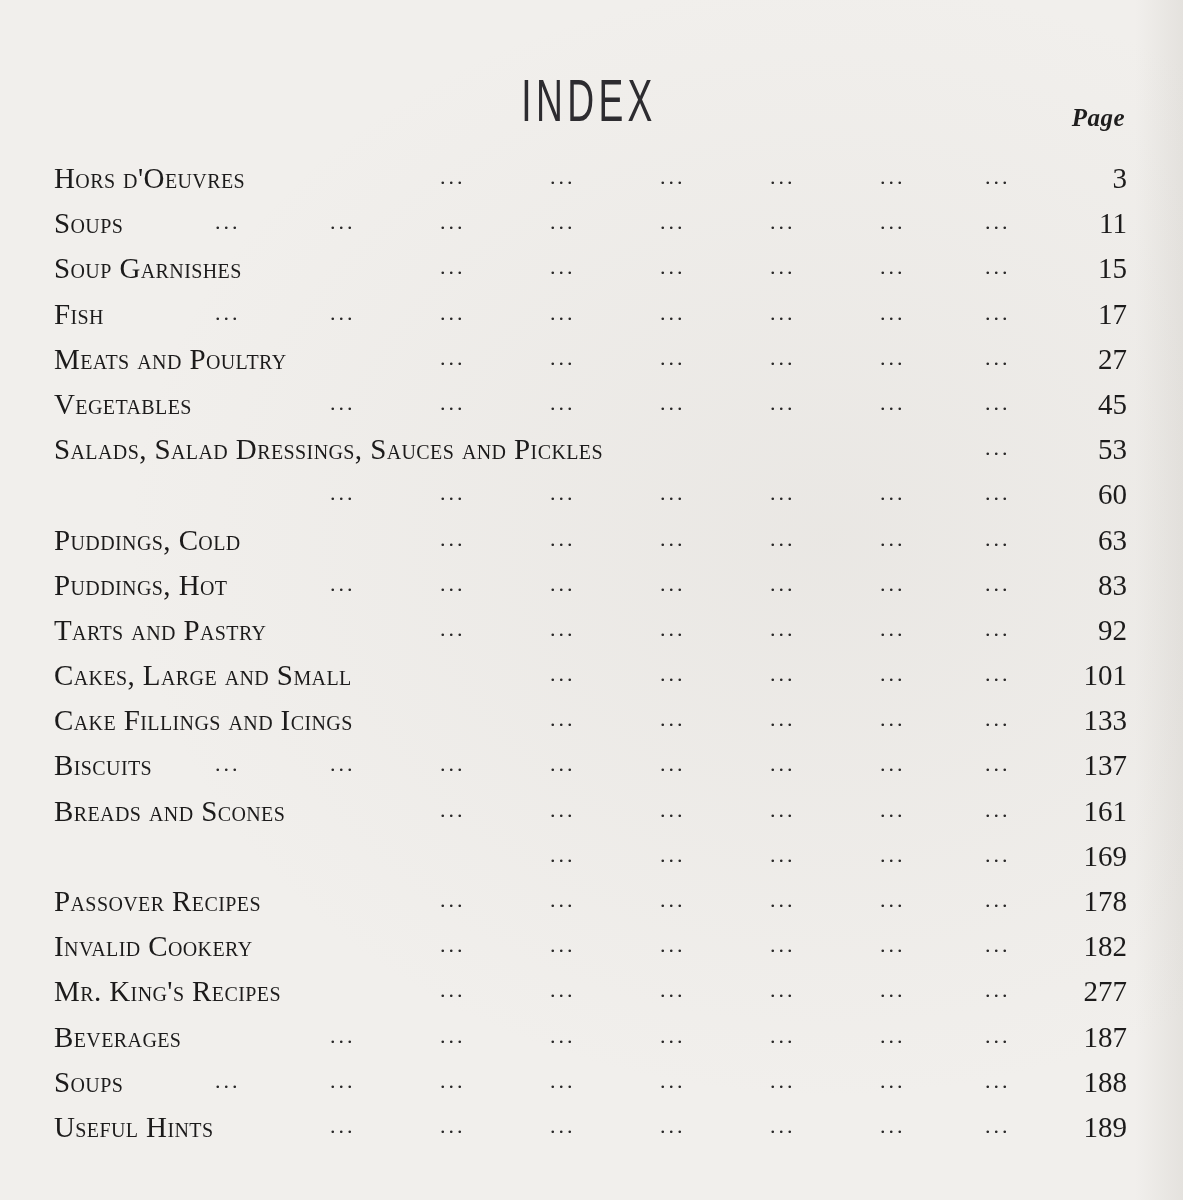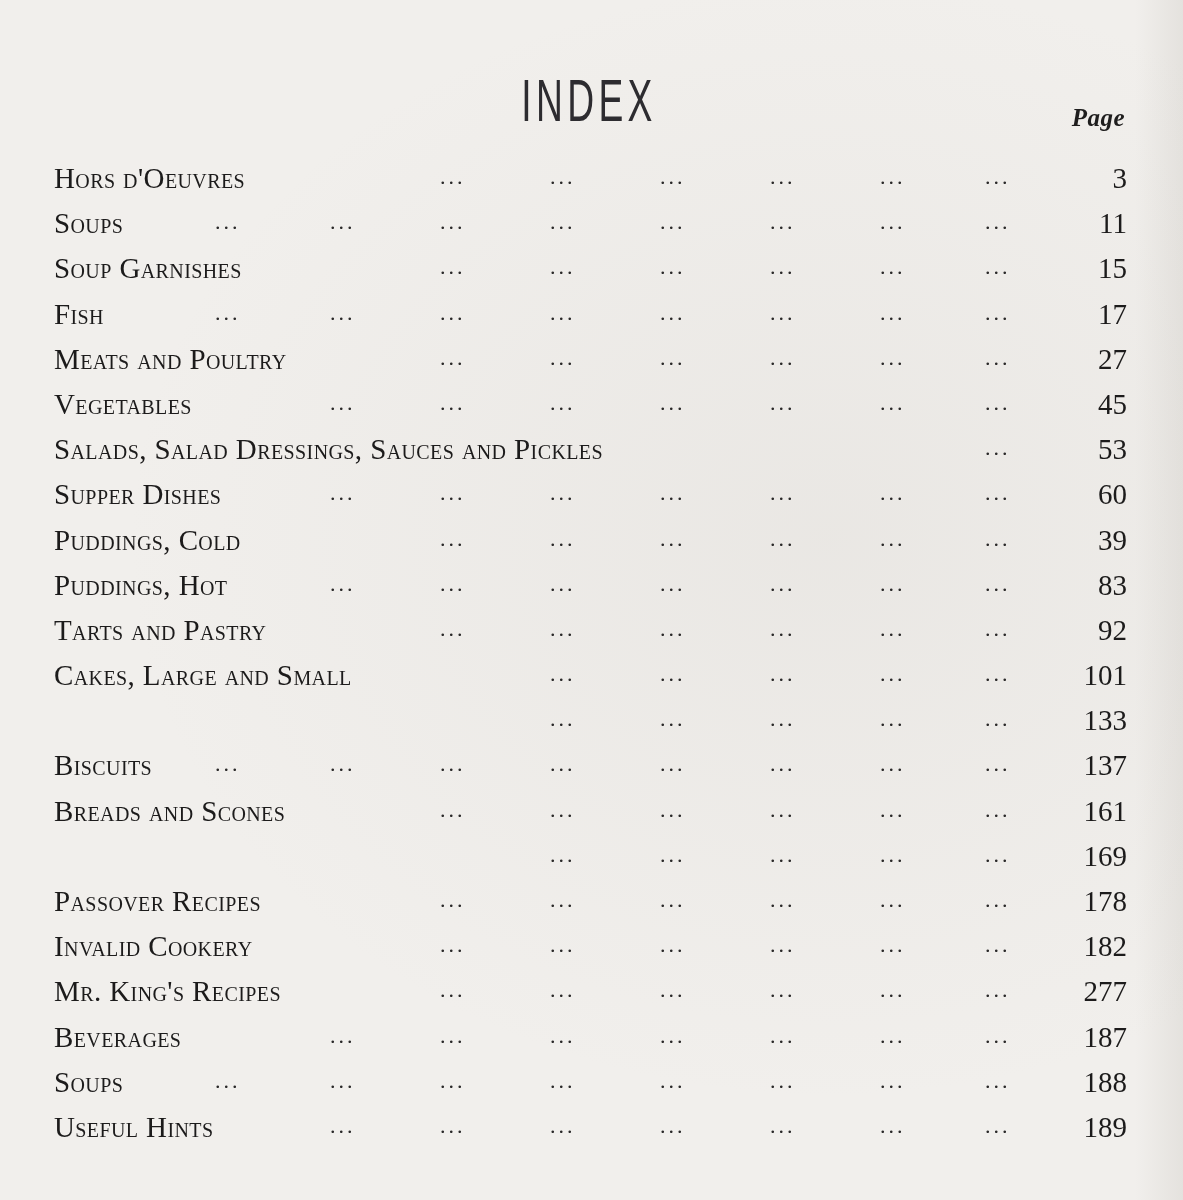--- a/index.html
+++ b/index.html
@@ -161,7 +161,6 @@
       <span class="dots" style="left: 985px;">...</span>
     </div>
   <div class="row">
-      <span class="label">Supper Dishes</span>
       <span class="page-num">60</span>
       <span class="dots" style="left: 330px;">...</span>
       <span class="dots" style="left: 440px;">...</span>

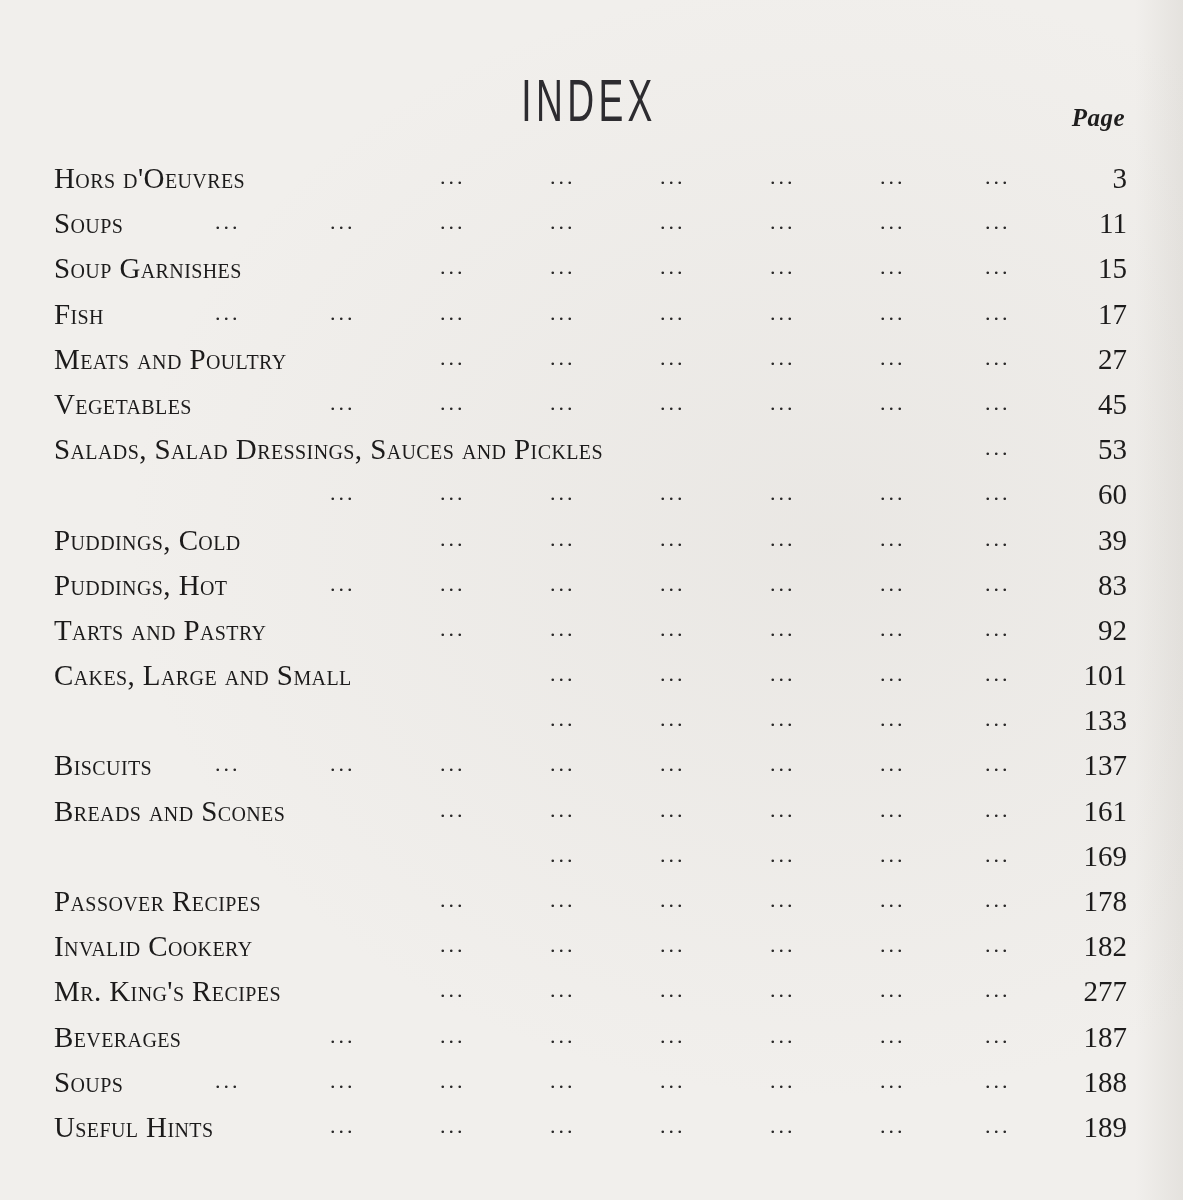--- a/index.html
+++ b/index.html
@@ -172,7 +172,7 @@
     </div>
   <div class="row">
       <span class="label">Puddings, Cold</span>
-      <span class="page-num">39</span>
+      <span class="page-num">63</span>
       <span class="dots" style="left: 440px;">...</span>
       <span class="dots" style="left: 550px;">...</span>
       <span class="dots" style="left: 660px;">...</span>

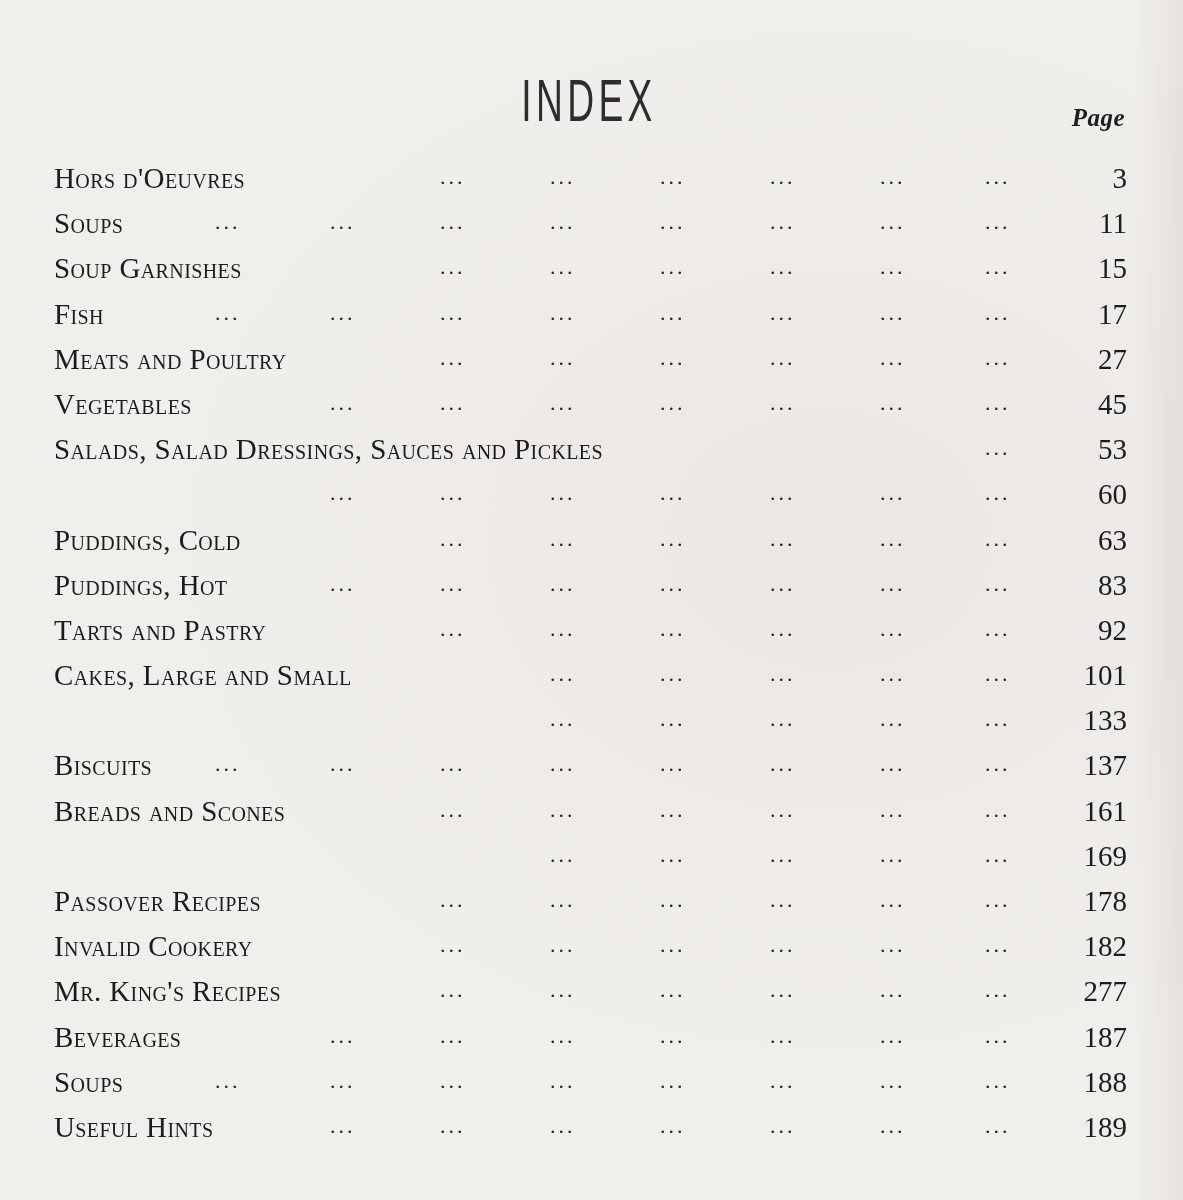--- a/index.html
+++ b/index.html
@@ -211,6 +211,7 @@
       <span class="dots" style="left: 985px;">...</span>
     </div>
   <div class="row">
+      <span class="label">Cake Fillings and Icings</span>
       <span class="page-num">133</span>
       <span class="dots" style="left: 550px;">...</span>
       <span class="dots" style="left: 660px;">...</span>

